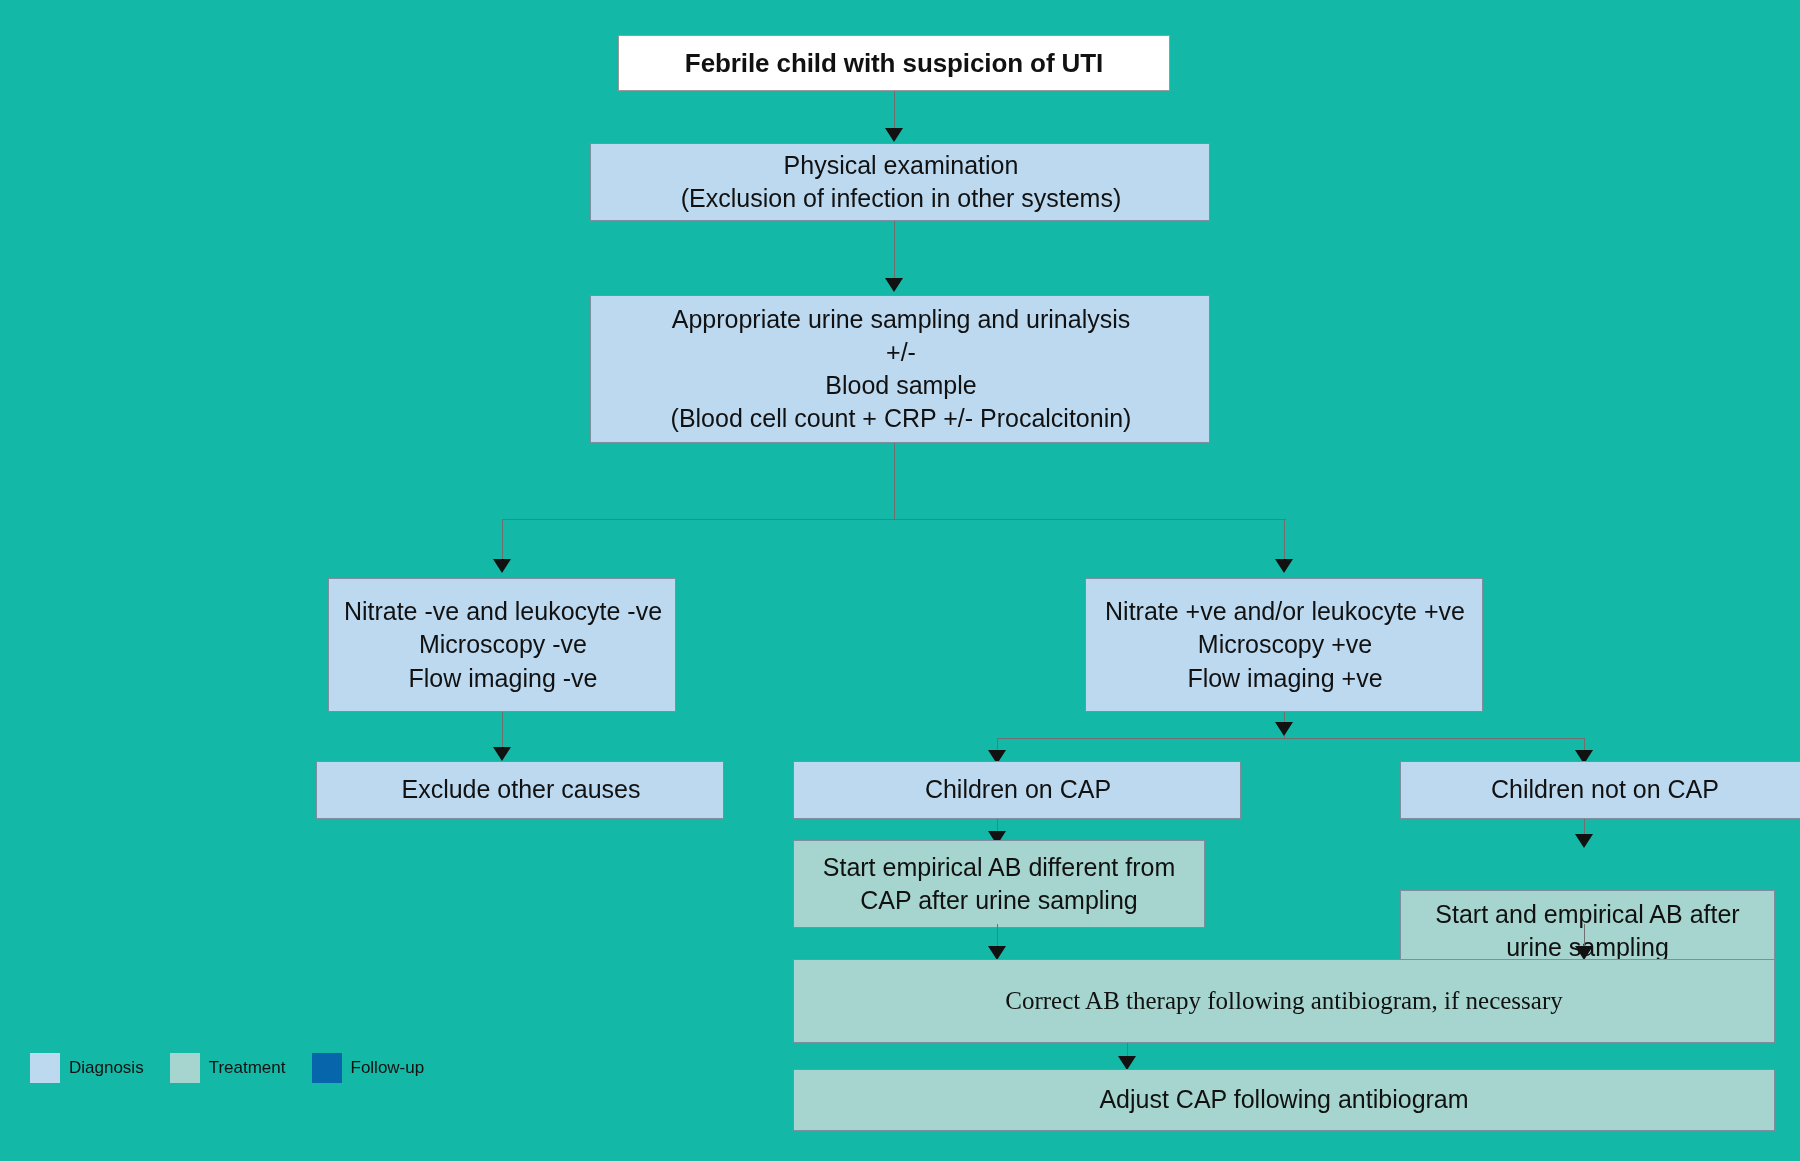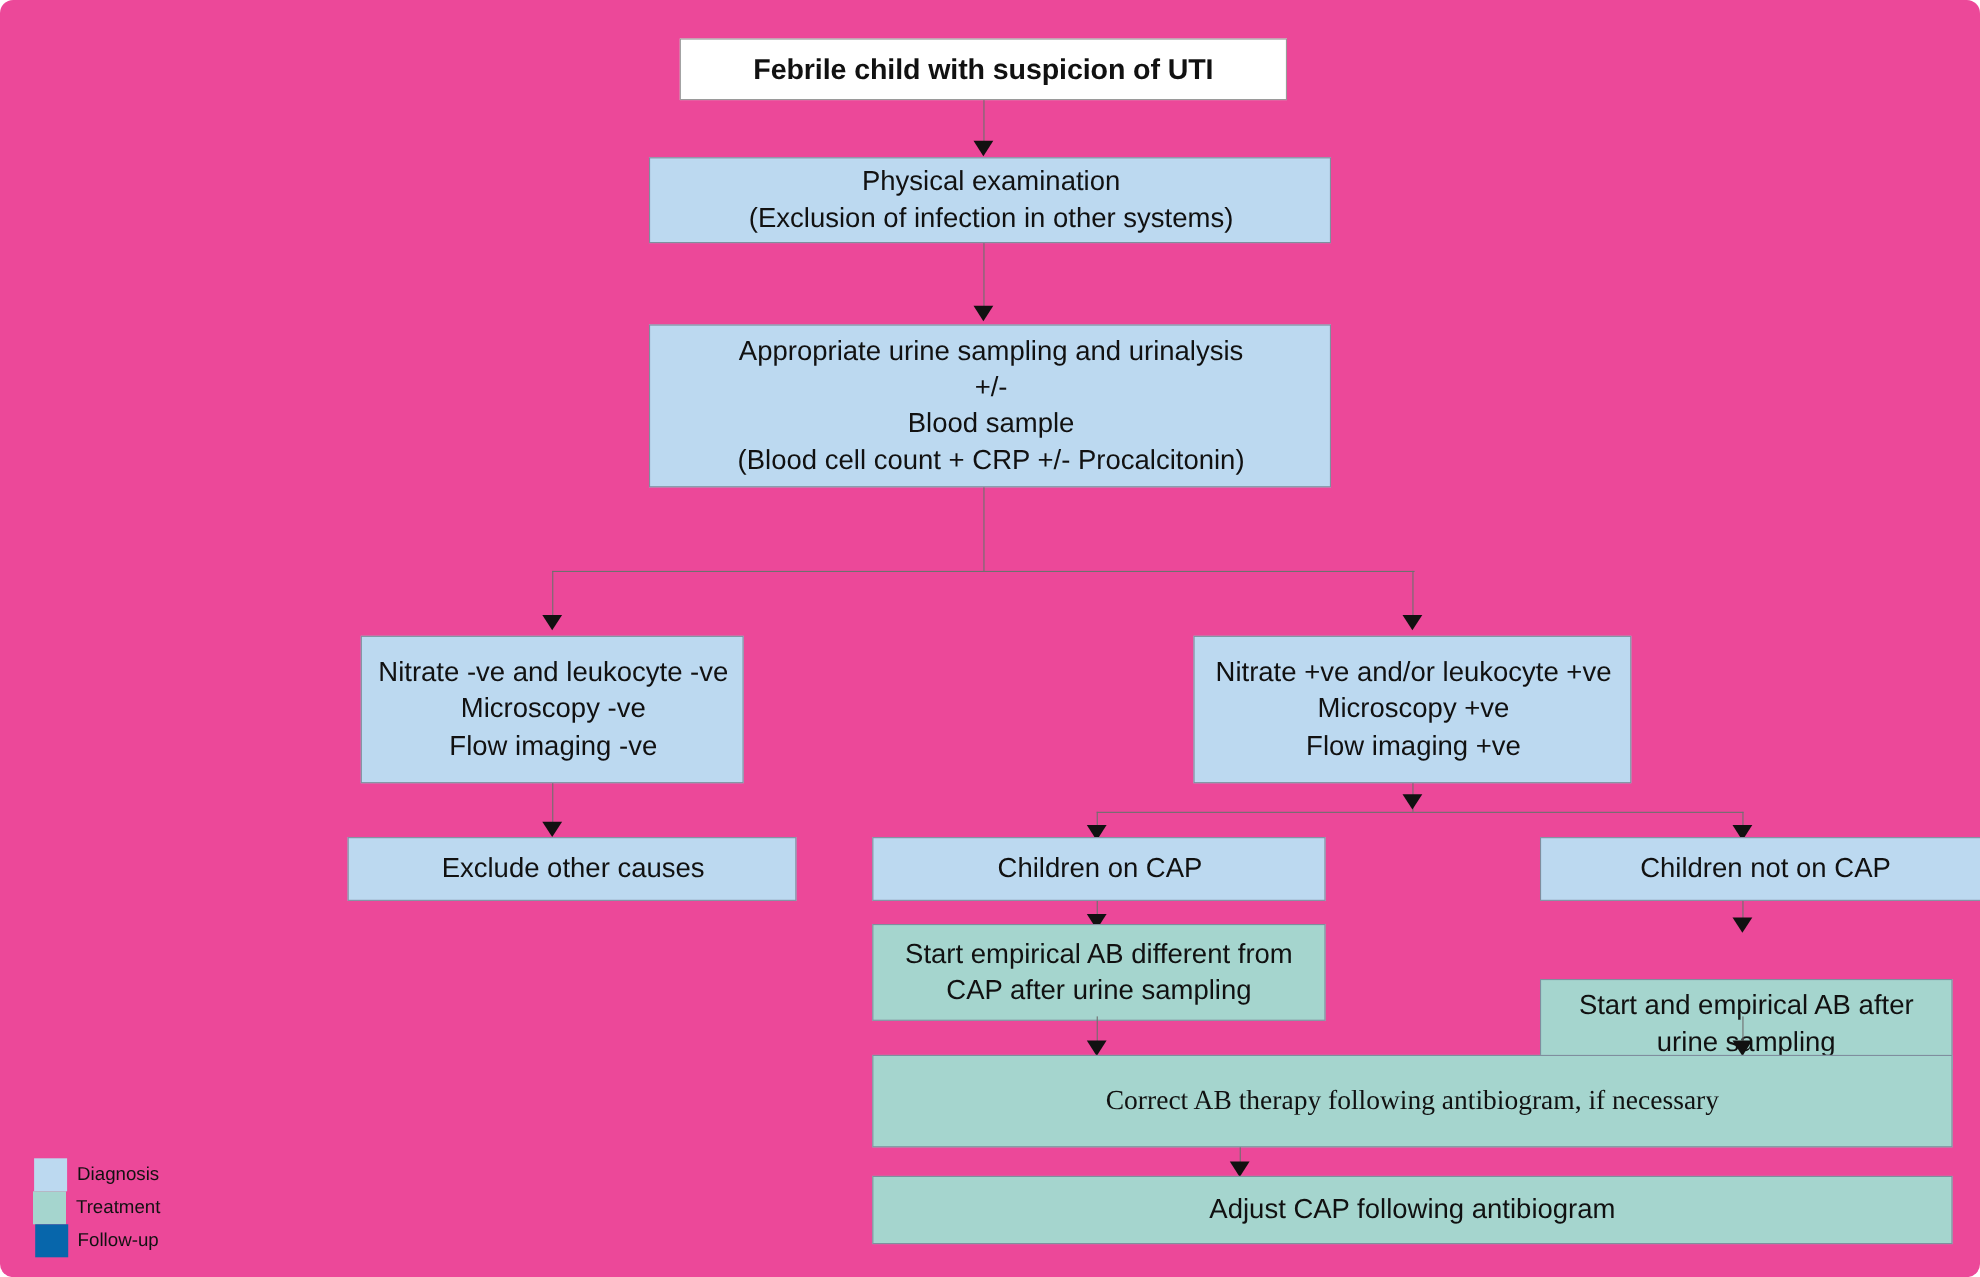--- a/index.html
+++ b/index.html
@@ -16,9 +16,8 @@
     position: relative;
     width: 1800px;
     height: 1161px;
-    background: #ec4899;
+    background: #14b8a6;
     overflow: hidden;
-    border-radius: 12px;
   }
   .node {
     position: absolute;

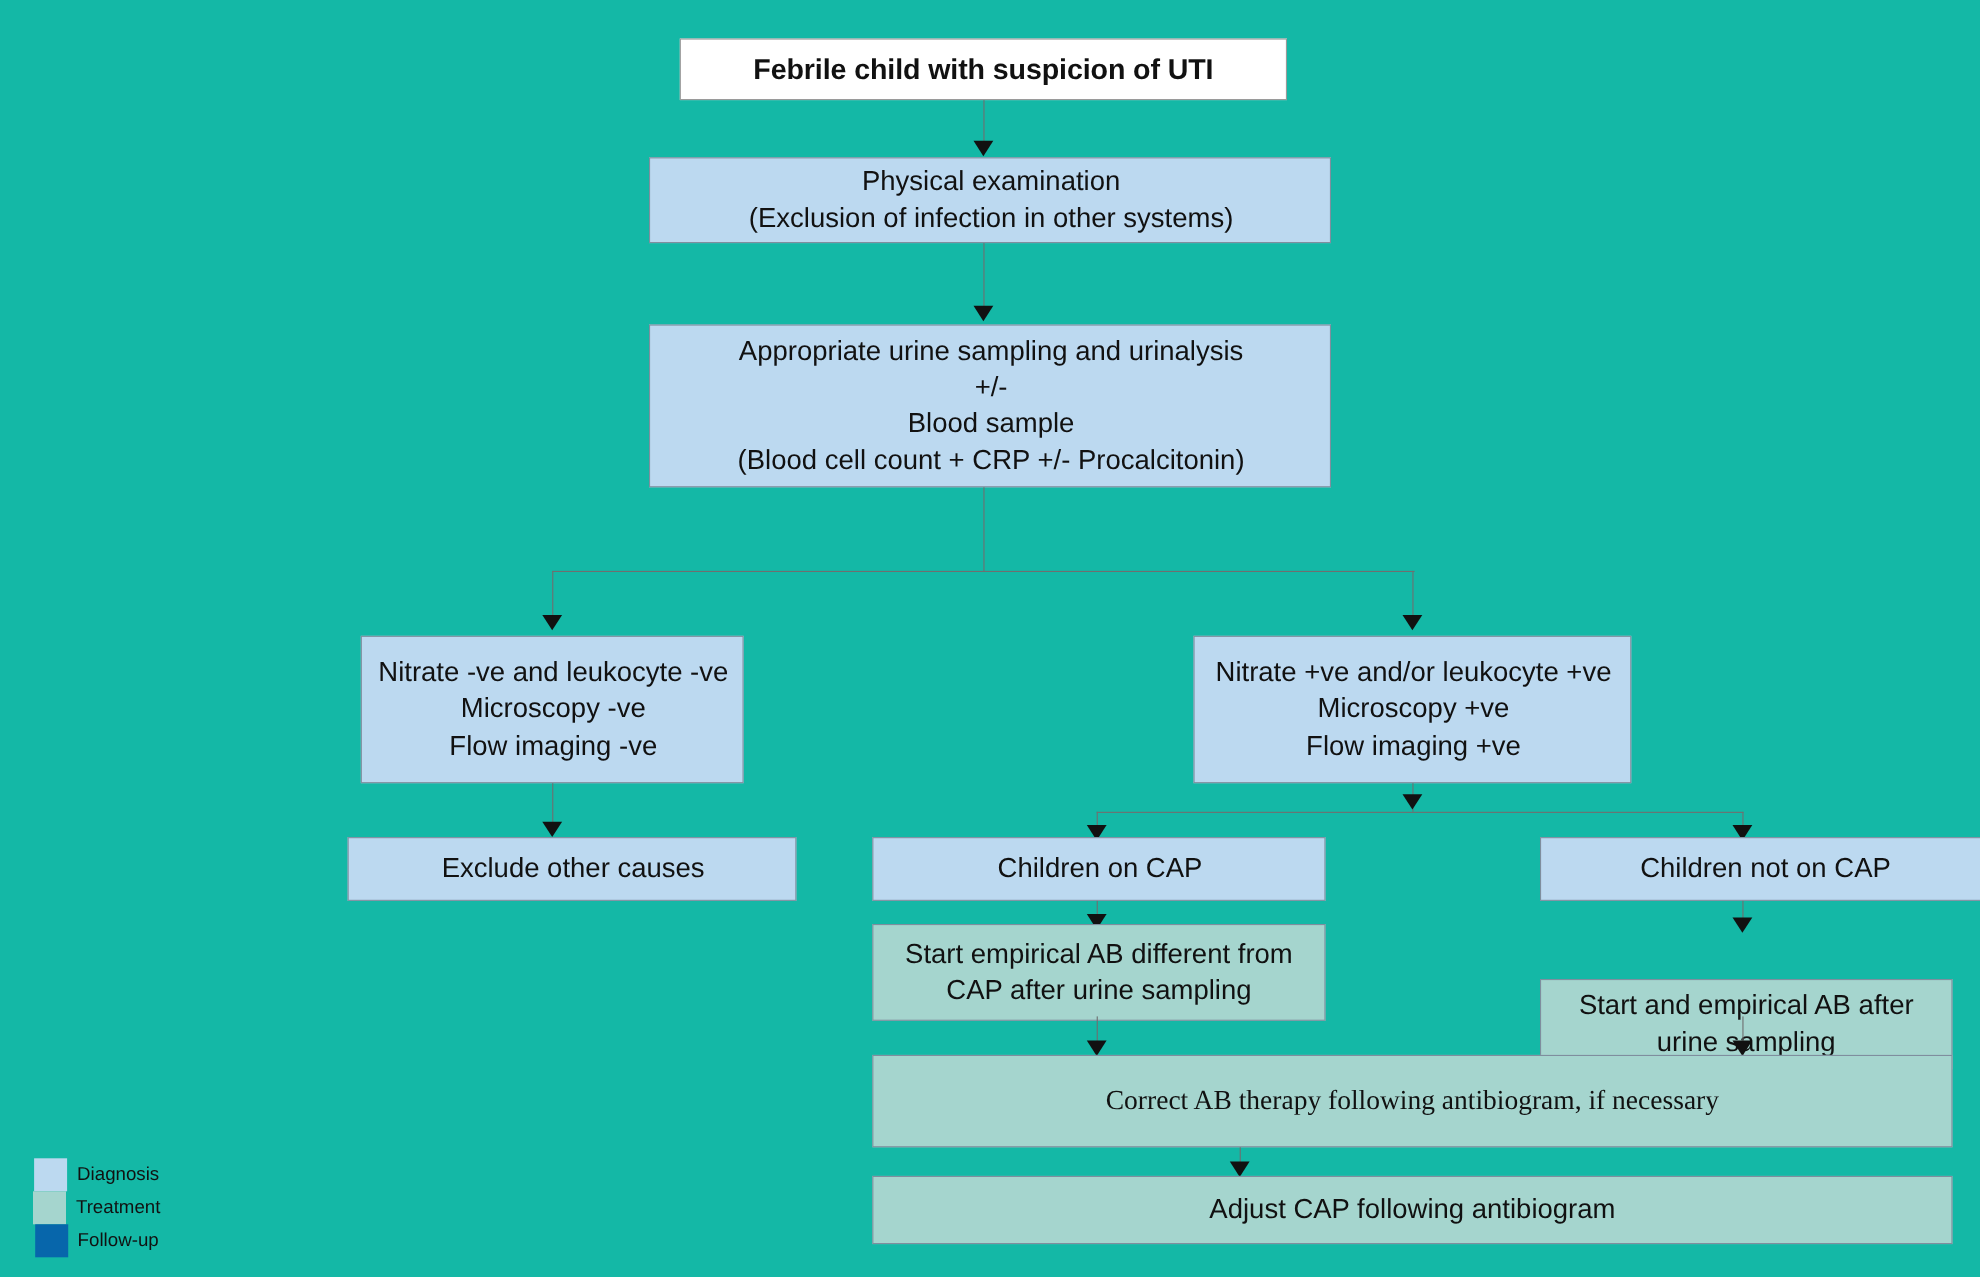--- a/index.html
+++ b/index.html
@@ -142,7 +142,7 @@
   <div class="vline" style="left:1584px; top:738px; height:22px;"></div>
   <div class="arrowhead" style="left:1575px; top:750px;"></div>
 
-  <div class="node node-diagnosis" style="left:793px; top:761px; width:412px; height:58px;">Children on CAP</div>
+  <div class="node node-diagnosis" style="left:793px; top:761px; width:448px; height:58px;">Children on CAP</div>
 
   <div class="node node-diagnosis" style="left:1400px; top:761px; width:408px; height:58px;">Children not on CAP</div>
 

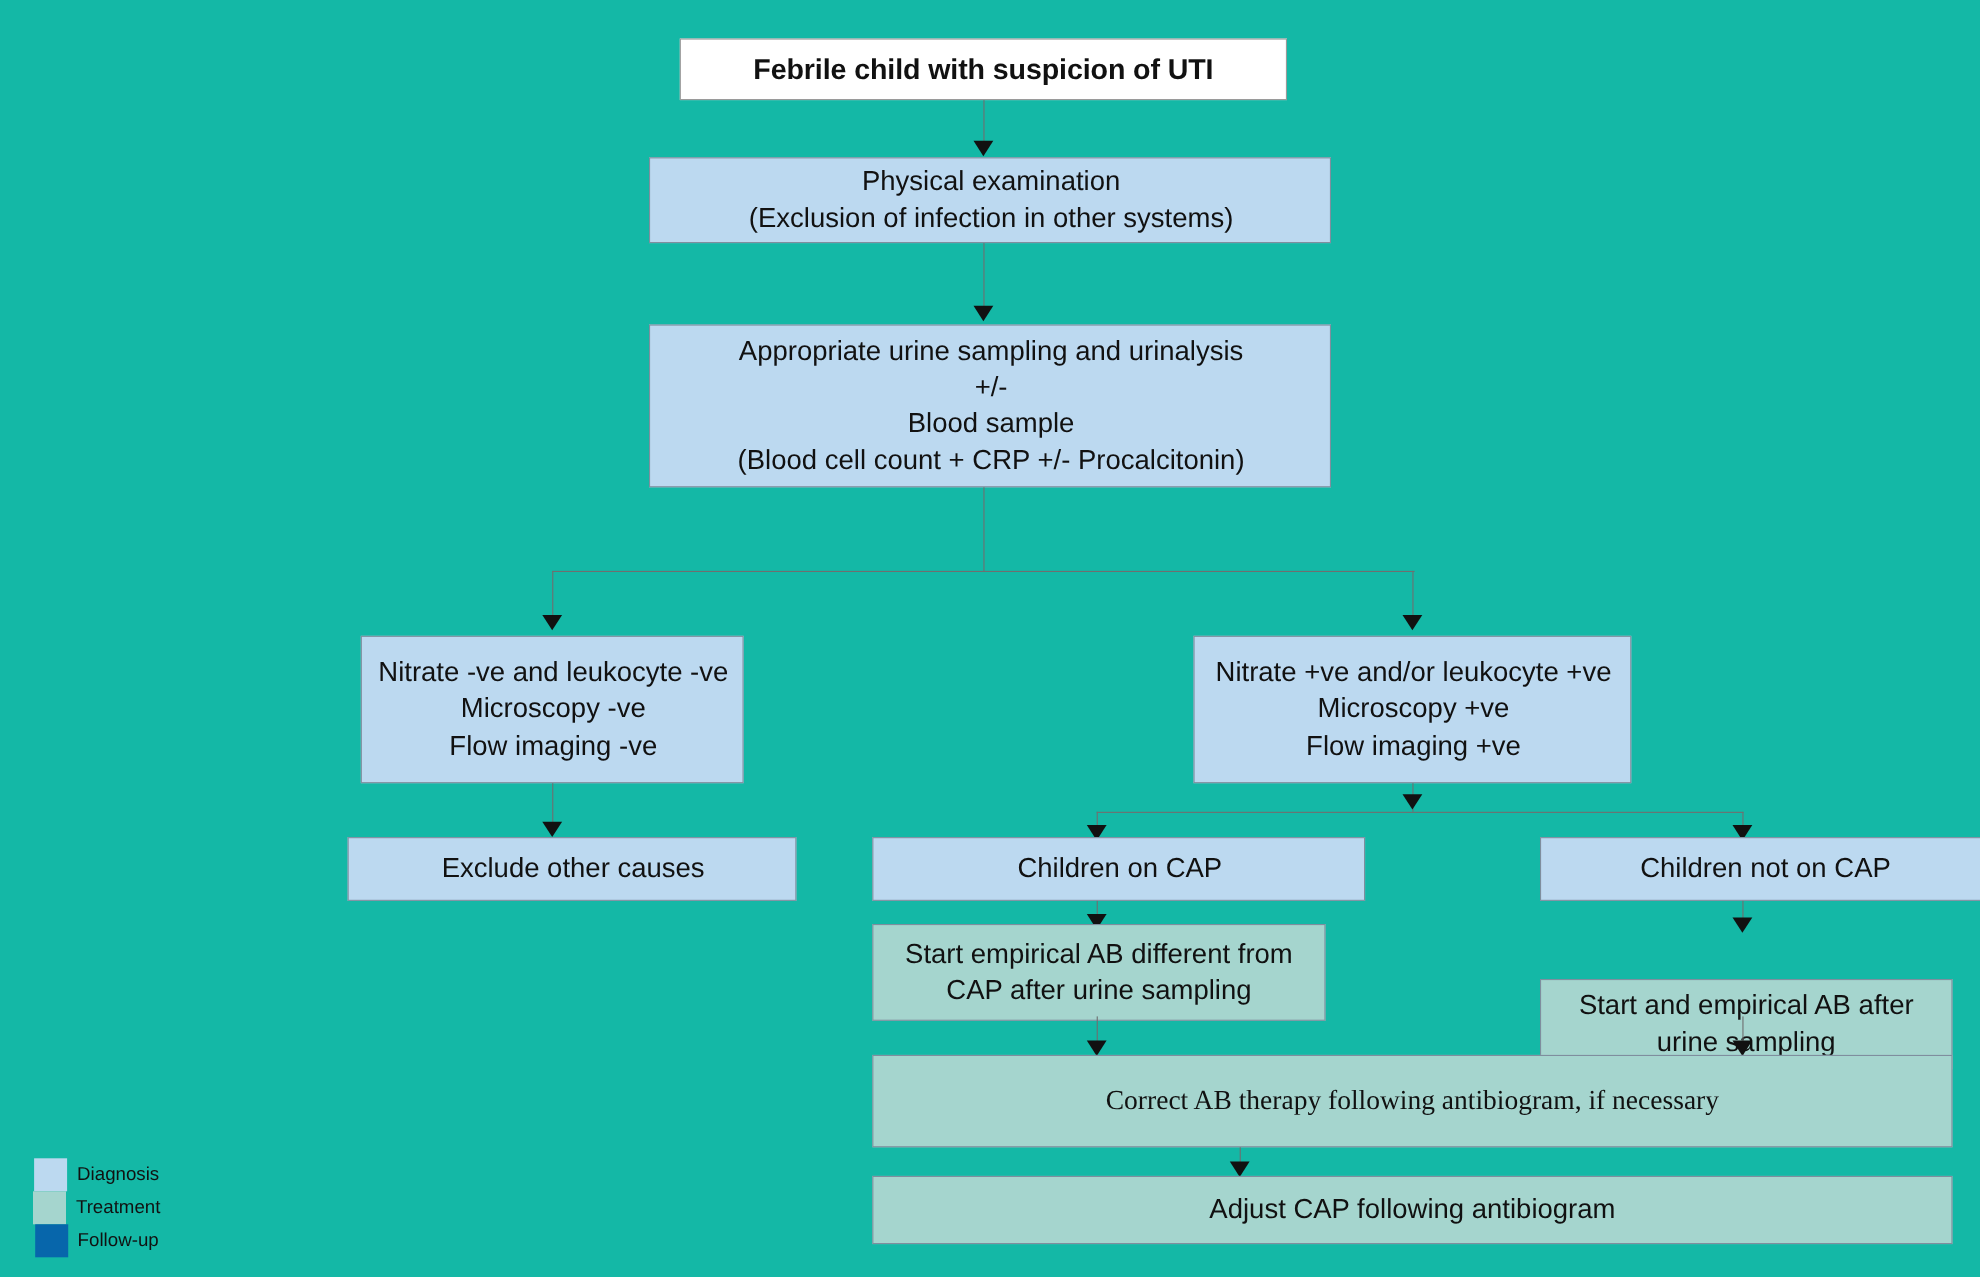--- a/index.html
+++ b/index.html
@@ -171,7 +171,7 @@
 
   <div class="node node-treatment" style="left:793px; top:1069px; width:982px; height:62px;">Adjust CAP following antibiogram</div>
 
-  <div id="legend" style="left:30px; top:1053px;flex-direction:column;">
+  <div id="legend" style="left:30px; top:1053px;">
 
     <div class="legend-item">
       <span class="legend-swatch" style="background:#bcd9f0;"></span>

